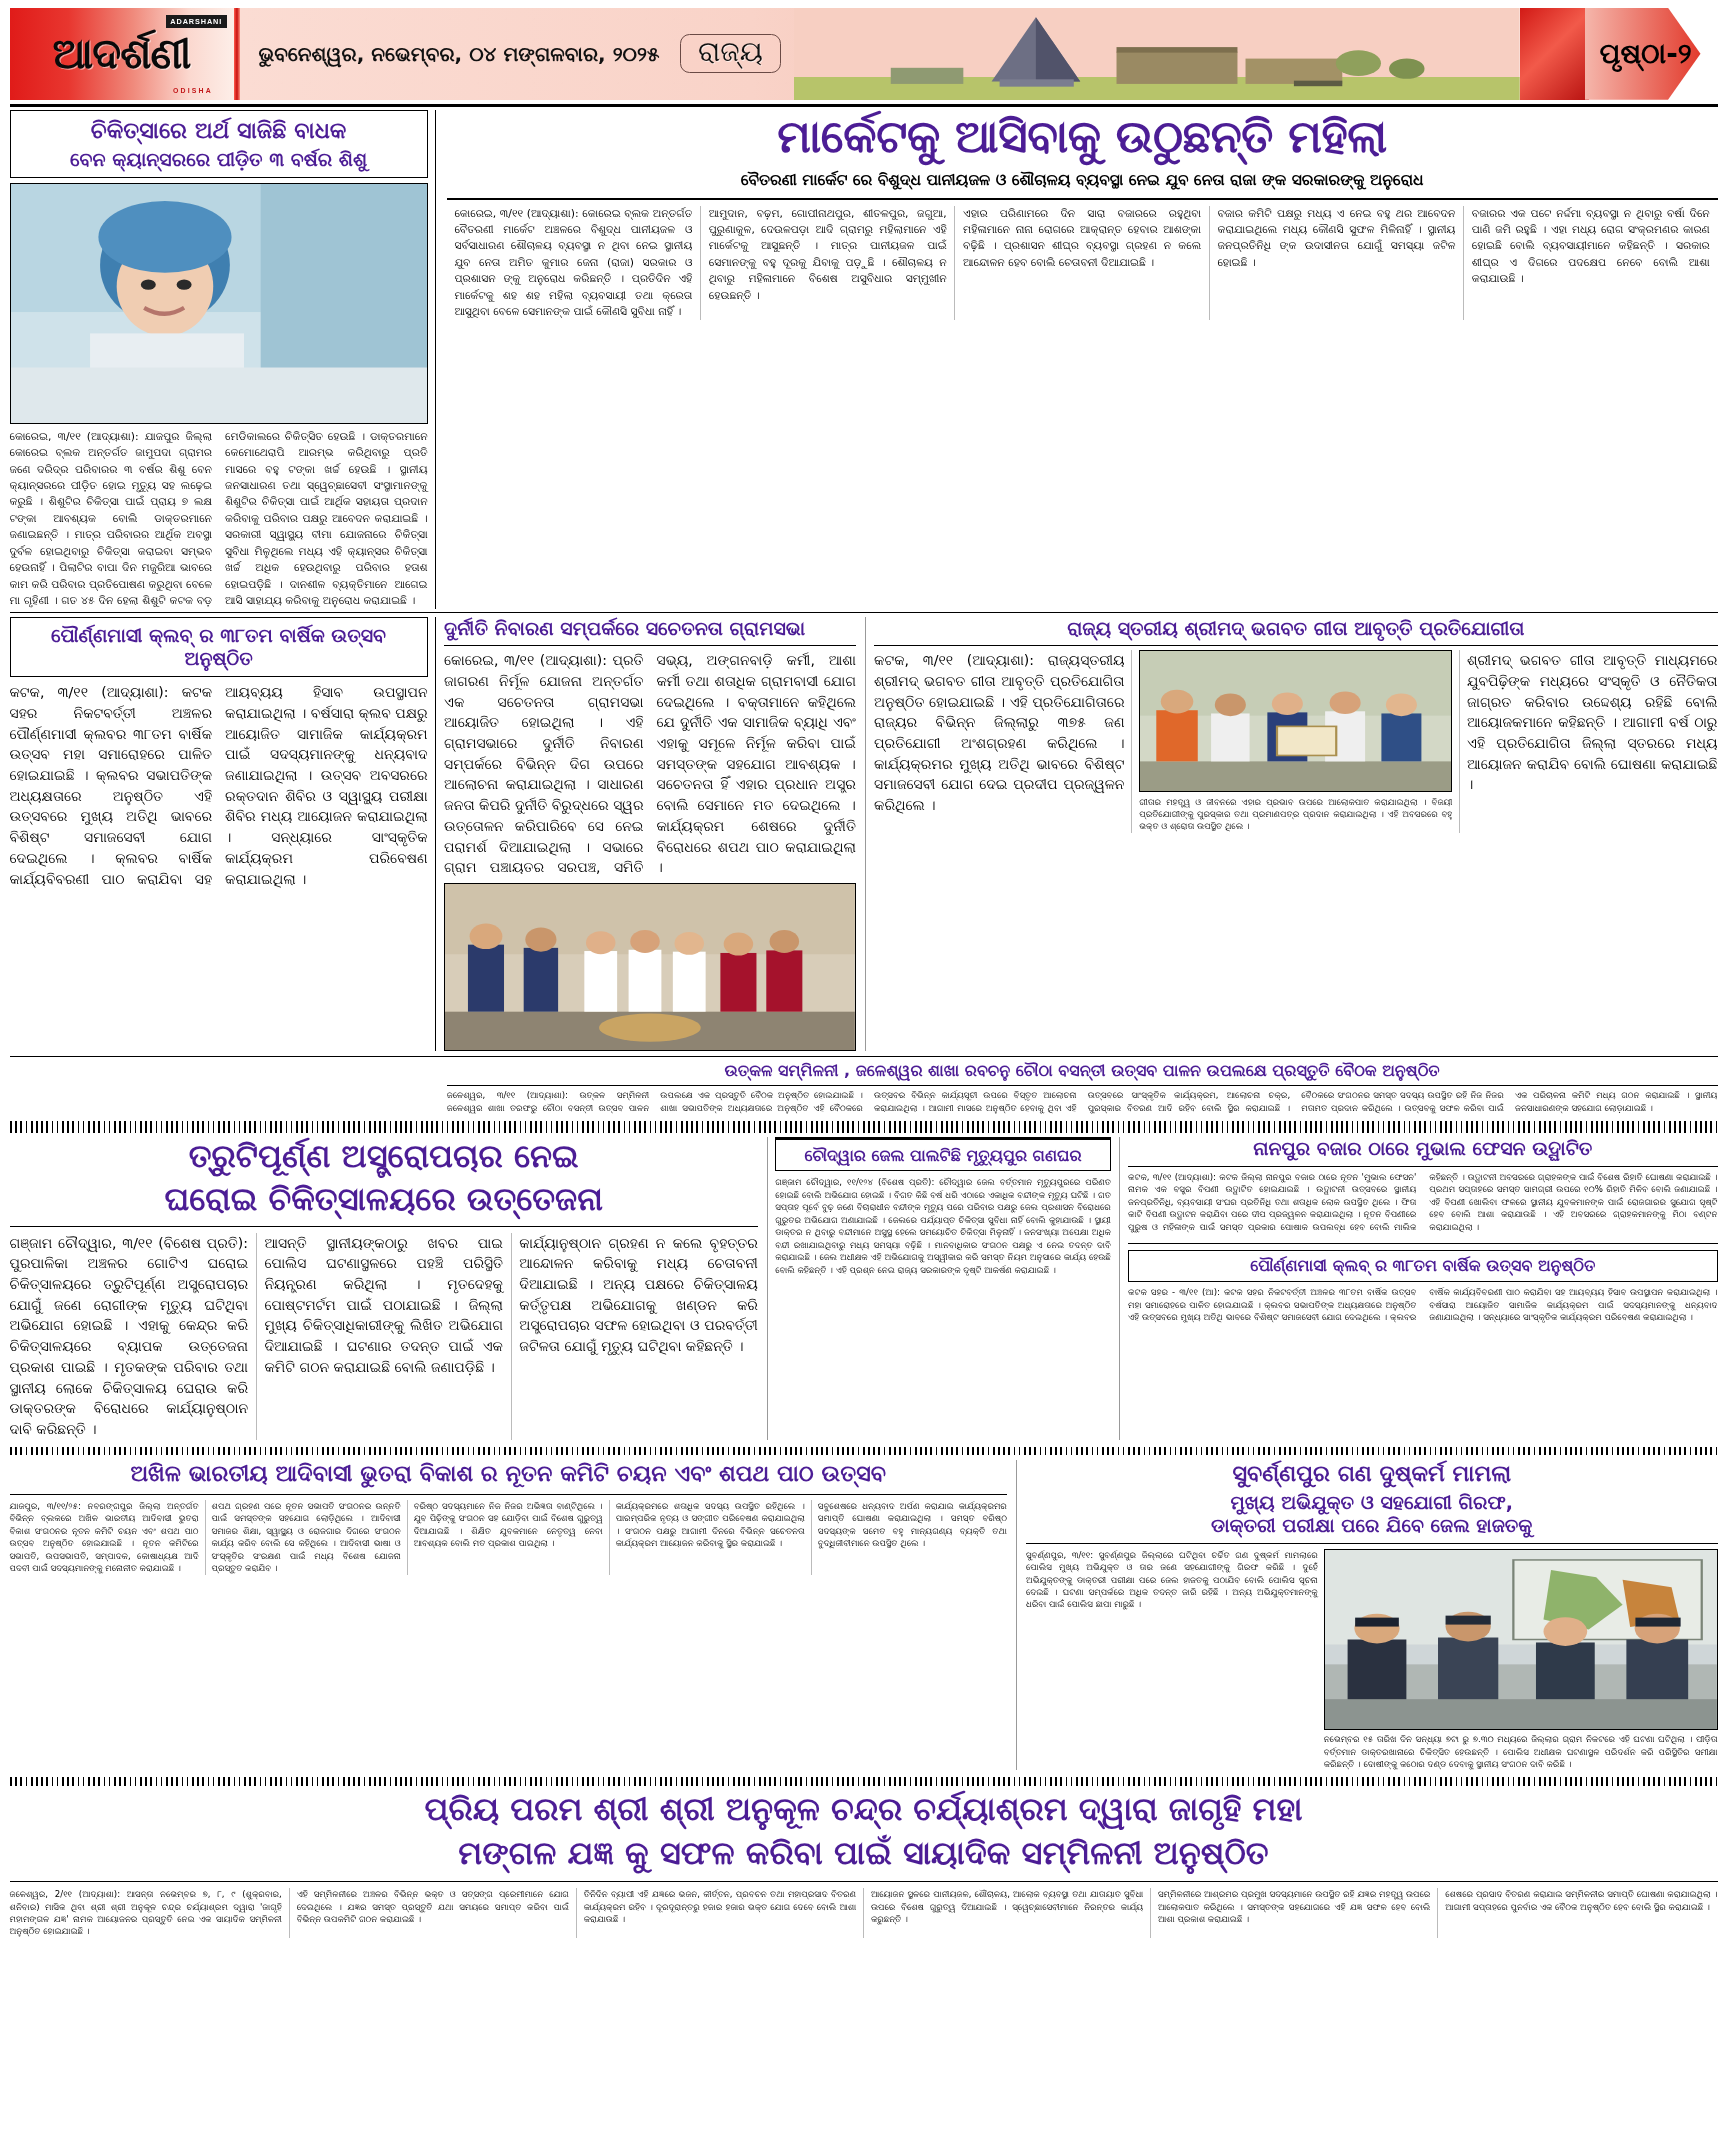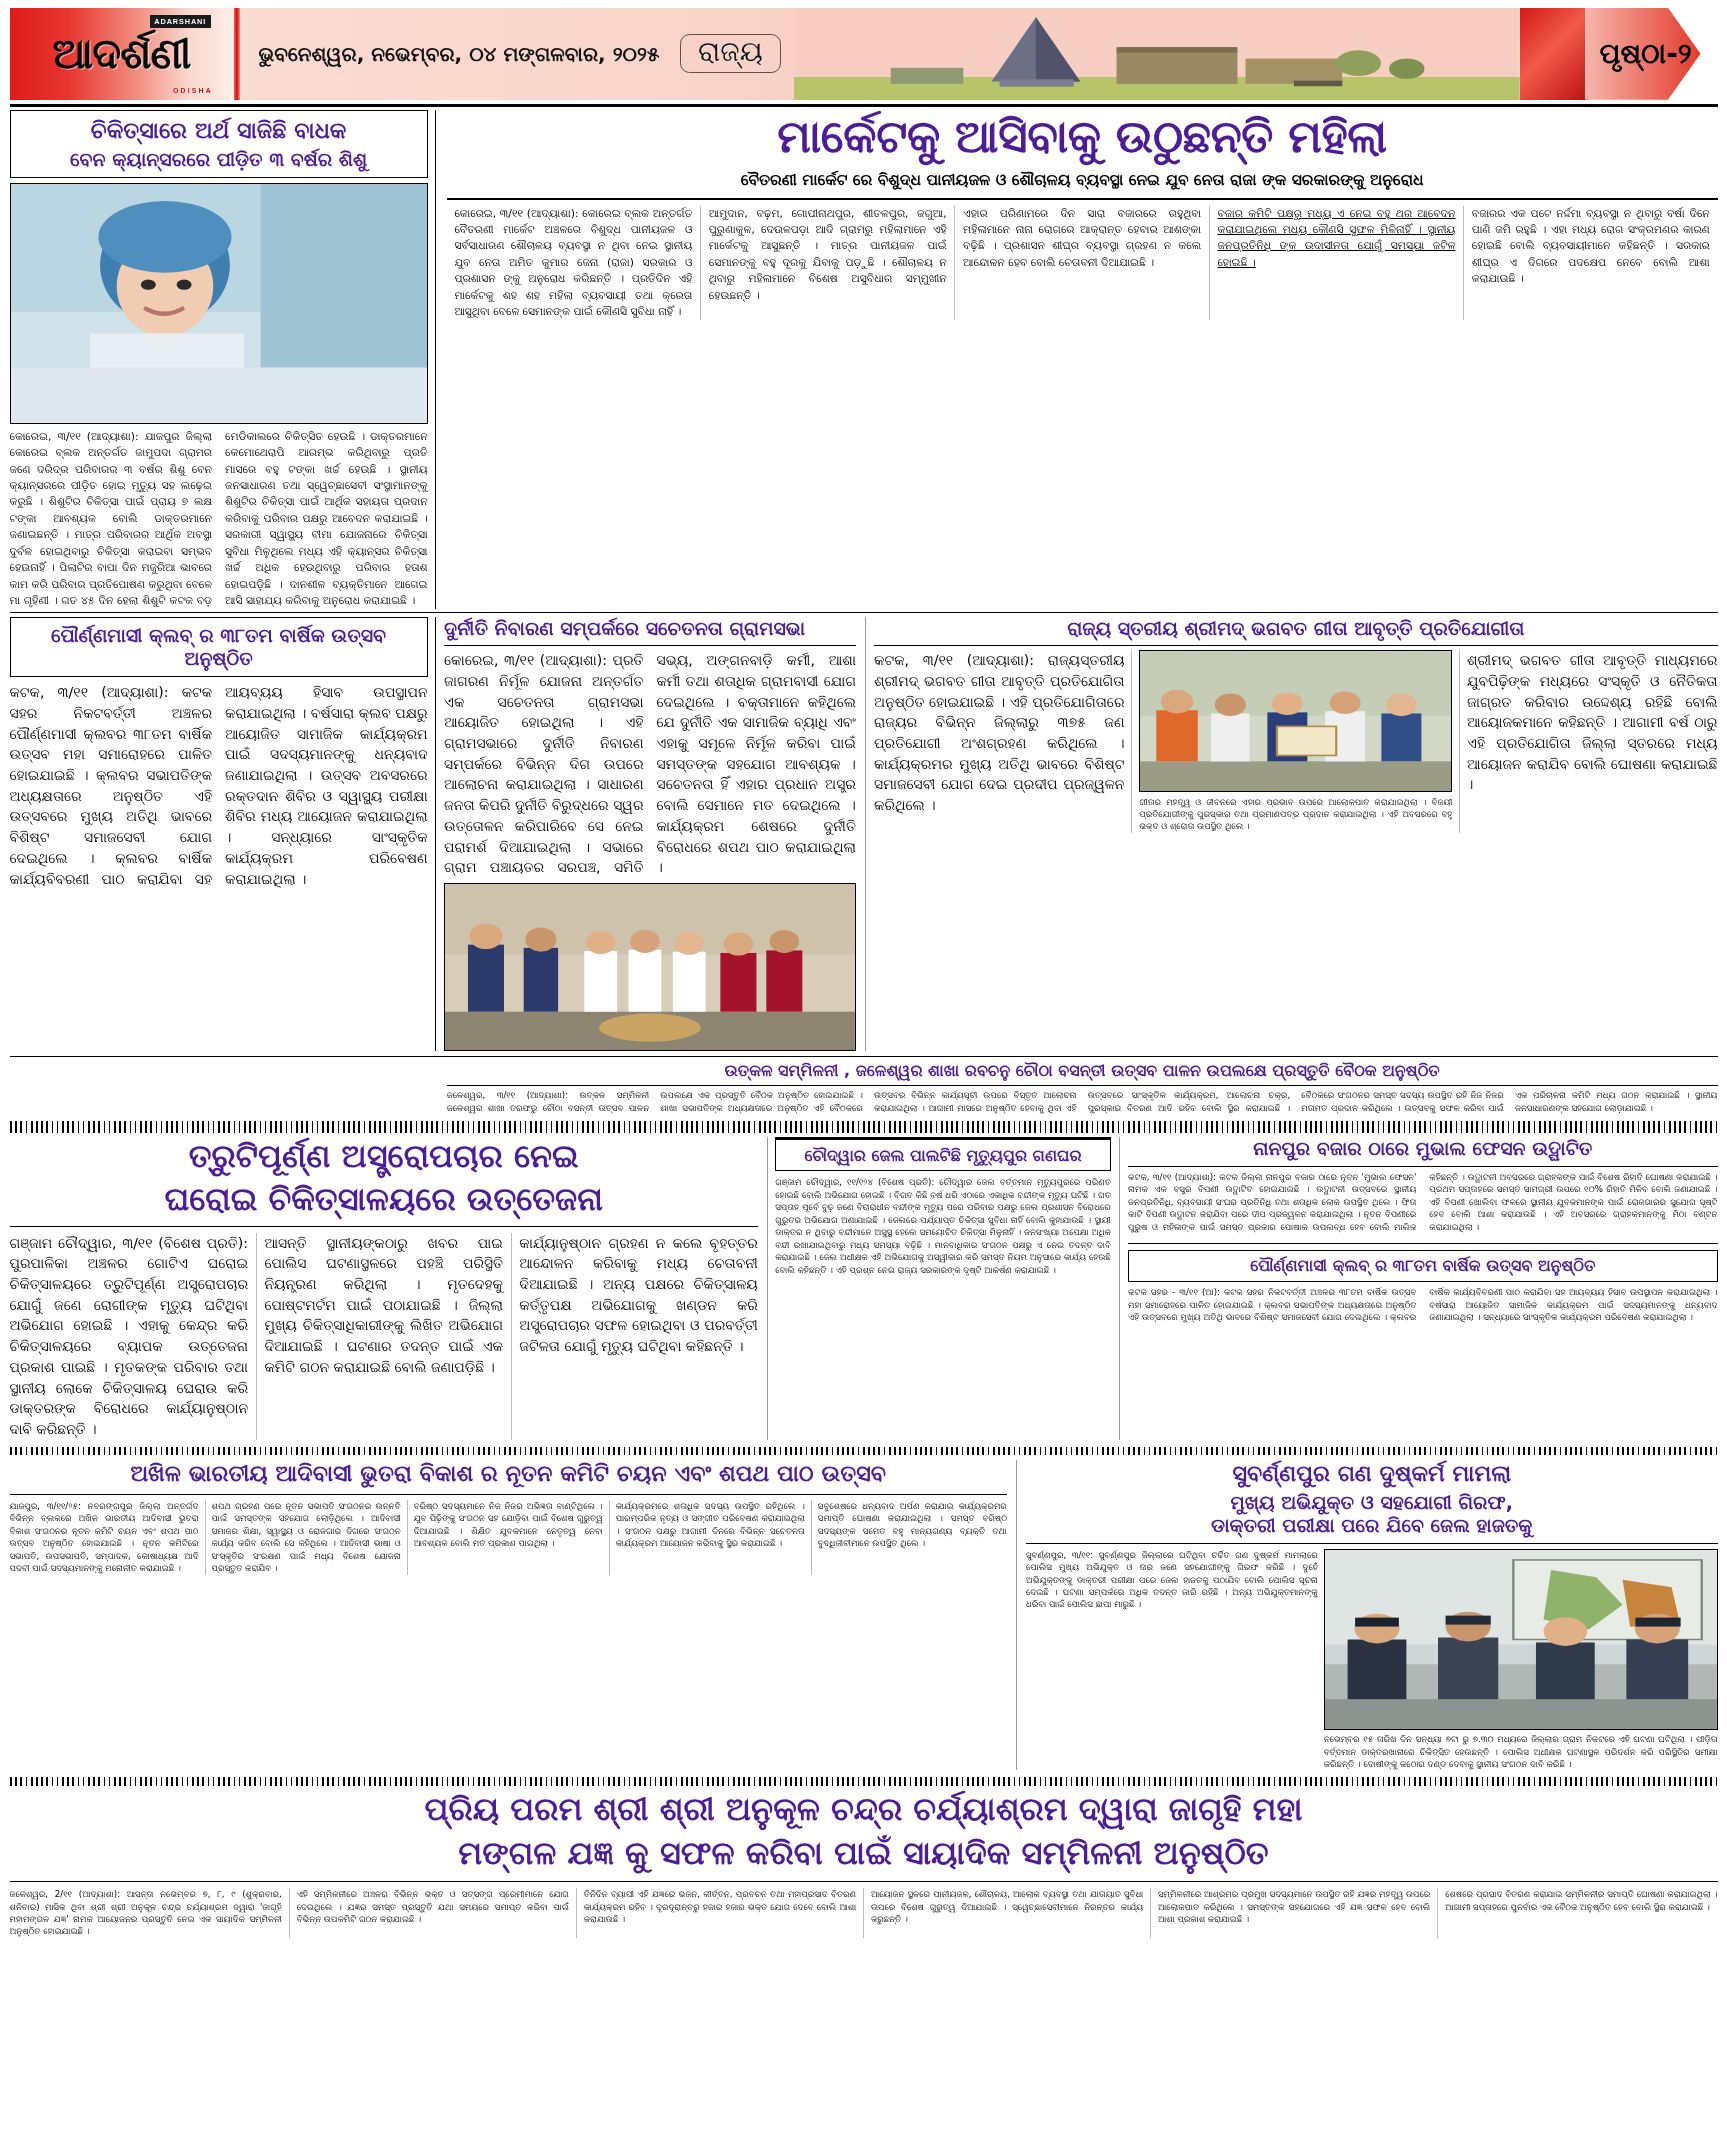--- a/index.html
+++ b/index.html
@@ -25,7 +25,7 @@
     line-height:1;
   }
   .logo-tag{
-    position:absolute; top:7.7px; right:23px;
+    position:absolute; top:7.7px; right:7px;
     background:#1b1b1b; color:#fff; font-size:7.3px; letter-spacing:0.9px;
     padding:1.7px 4.3px; font-weight:bold;
   }

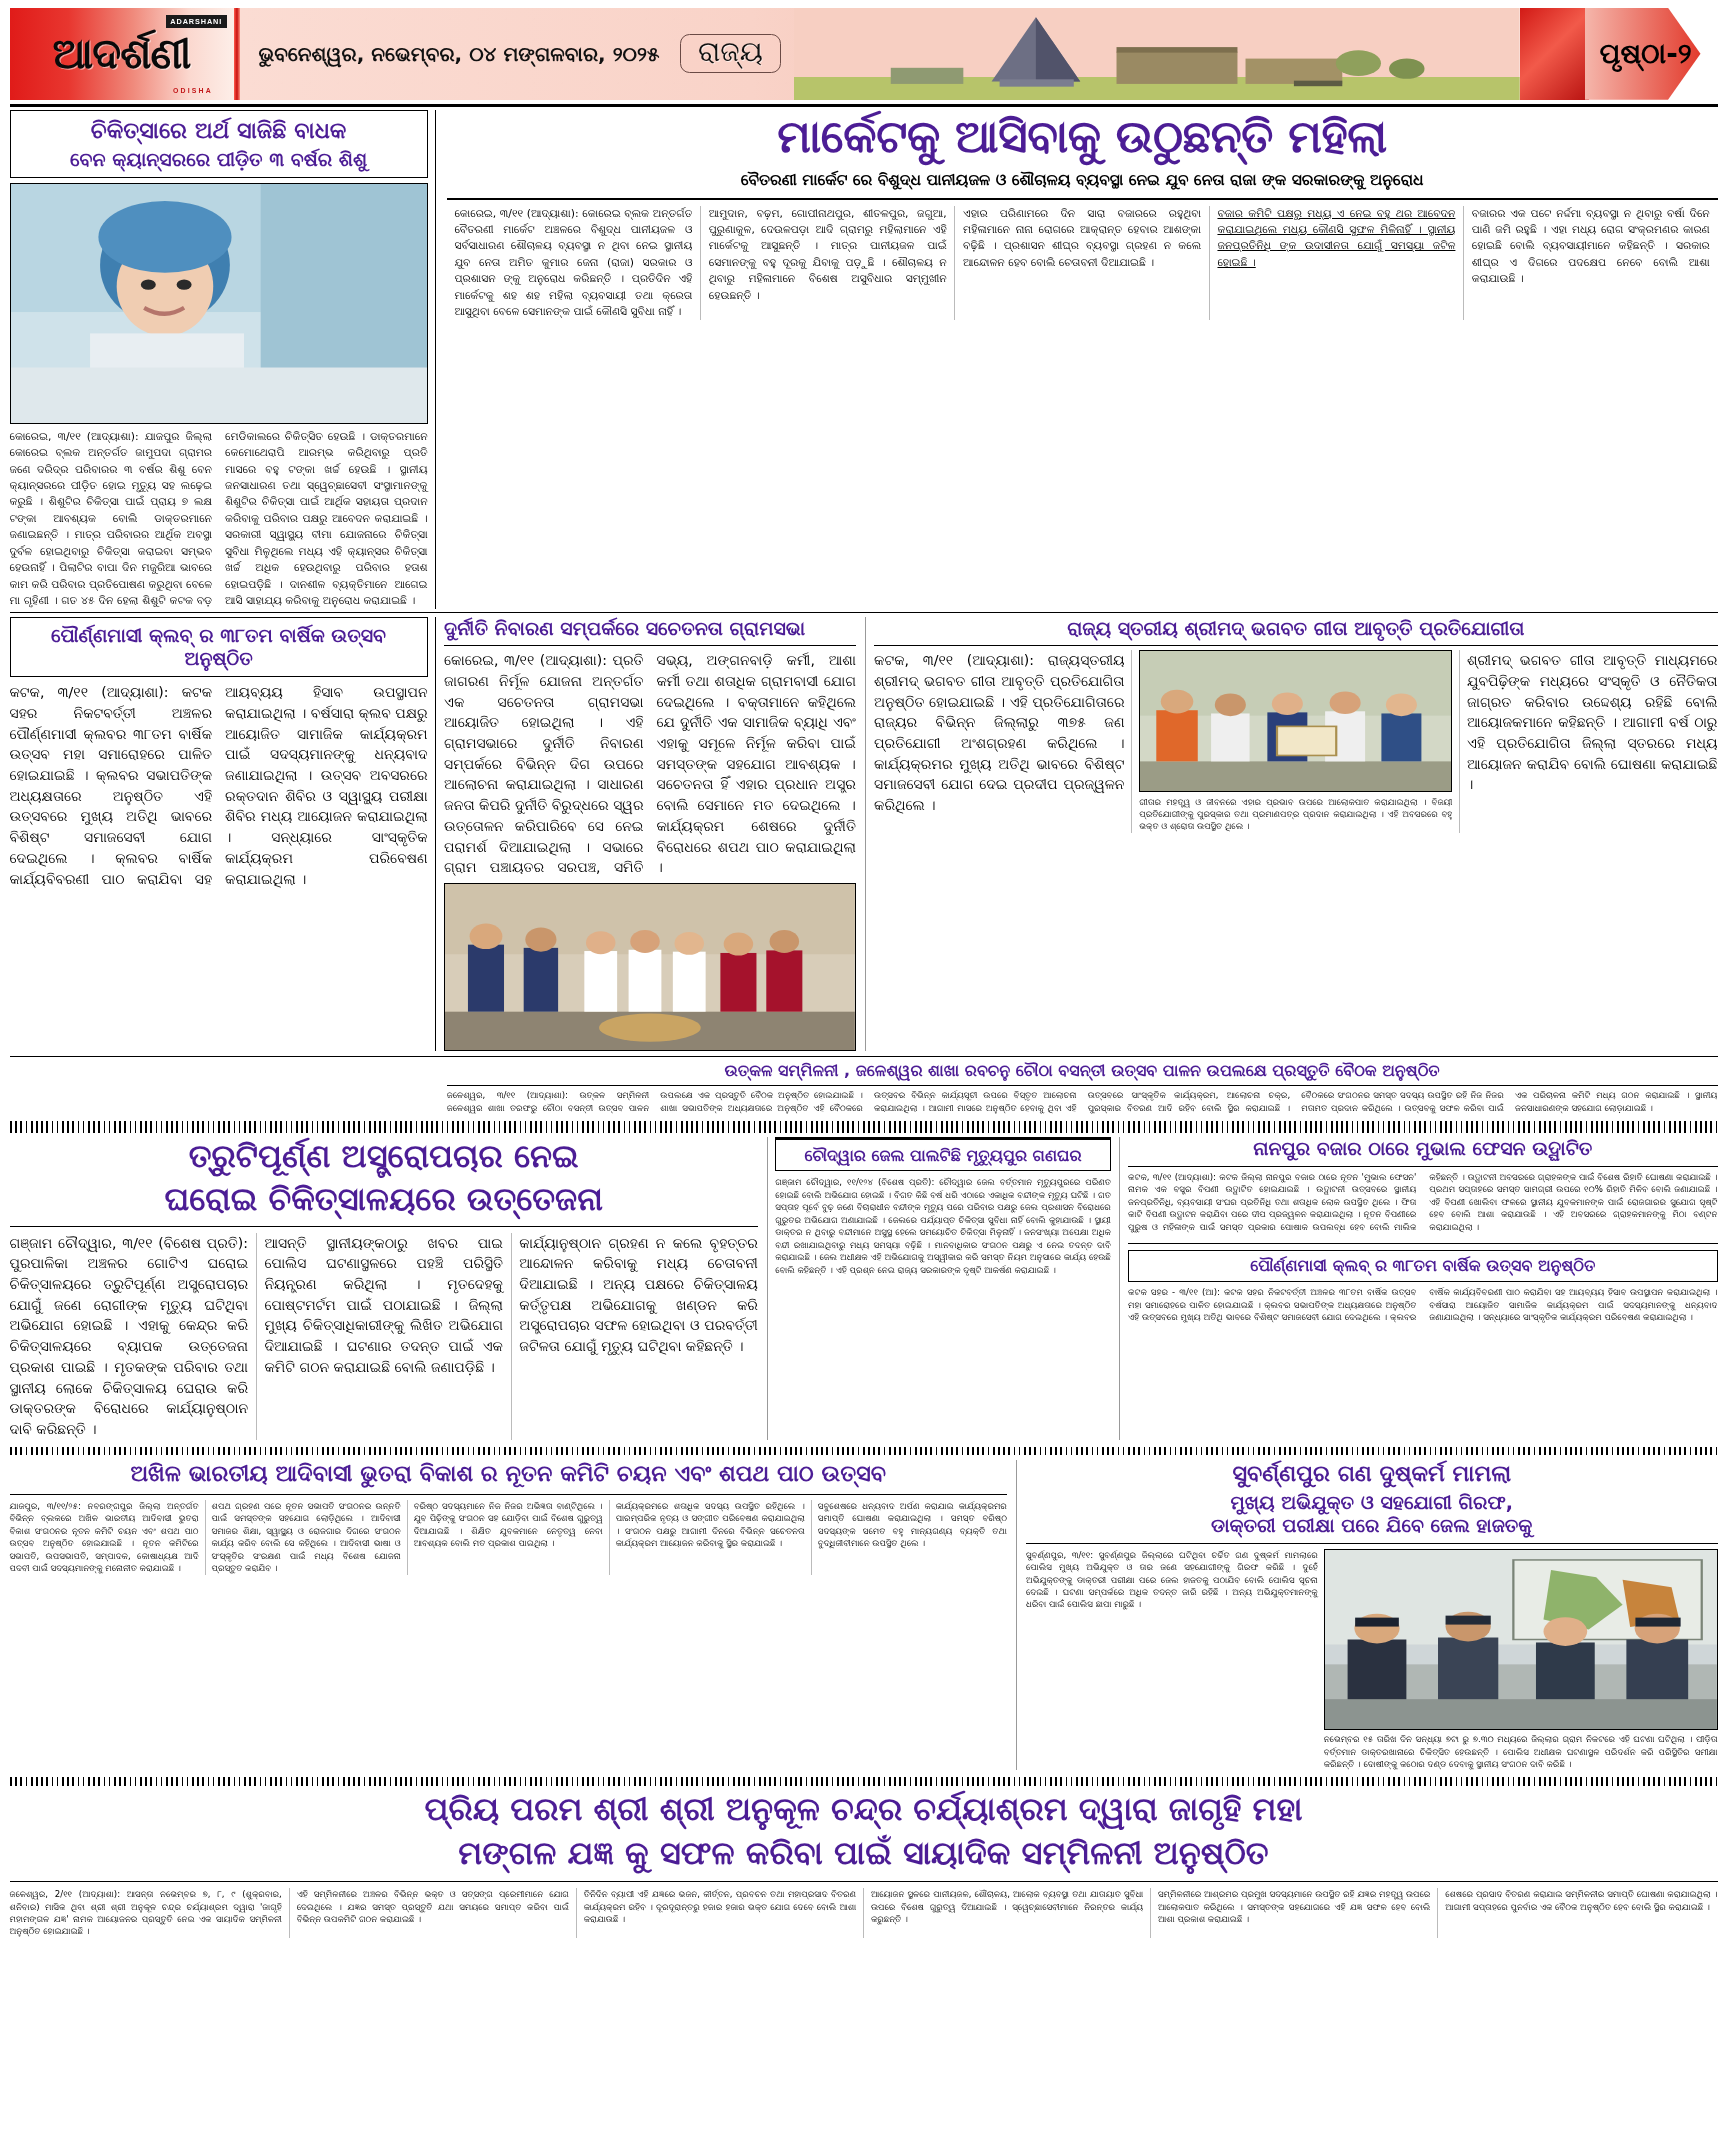--- a/index.html
+++ b/index.html
@@ -207,7 +207,7 @@
         <div class="body-col" style="flex:1; padding:0 7.7px; border-right:0.4px solid #bbb;">କୋରେଇ, ୩/୧୧ (ଆଦ୍ୟାଶା): କୋରେଇ ବ୍ଲକ ଅନ୍ତର୍ଗତ ବୈତରଣୀ ମାର୍କେଟ ଅଞ୍ଚଳରେ ବିଶୁଦ୍ଧ ପାନୀୟଜଳ ଓ ସର୍ବସାଧାରଣ ଶୌଚାଳୟ ବ୍ୟବସ୍ଥା ନ ଥିବା ନେଇ ସ୍ଥାନୀୟ ଯୁବ ନେତା ଅମିତ କୁମାର ଜେନା (ରାଜା) ସରକାର ଓ ପ୍ରଶାସନ ଙ୍କୁ ଅନୁରୋଧ କରିଛନ୍ତି । ପ୍ରତିଦିନ ଏହି ମାର୍କେଟକୁ ଶହ ଶହ ମହିଲା ବ୍ୟବସାୟୀ ତଥା କ୍ରେତା ଆସୁଥିବା ବେଳେ ସେମାନଙ୍କ ପାଇଁ କୌଣସି ସୁବିଧା ନାହିଁ ।</div>
         <div class="body-col" style="flex:1; padding:0 7.7px; border-right:0.4px solid #bbb;">ଆମୁଦାନ, ବଢ଼ମ, ଗୋପୀନାଥପୁର, ଶୀତଳପୁର, ଜଗୁଆ, ପୁରୁଣାକୁଳ, ଦେଉଳପଡ଼ା ଆଦି ଗ୍ରାମରୁ ମହିଲାମାନେ ଏହି ମାର୍କେଟକୁ ଆସୁଛନ୍ତି । ମାତ୍ର ପାନୀୟଜଳ ପାଇଁ ସେମାନଙ୍କୁ ବହୁ ଦୂରକୁ ଯିବାକୁ ପଡ଼ୁଛି । ଶୌଚାଳୟ ନ ଥିବାରୁ ମହିଳାମାନେ ବିଶେଷ ଅସୁବିଧାର ସମ୍ମୁଖୀନ ହେଉଛନ୍ତି ।</div>
         <div class="body-col" style="flex:1; padding:0 7.7px; border-right:0.4px solid #bbb;">ଏହାର ପରିଣାମରେ ଦିନ ସାରା ବଜାରରେ ରହୁଥିବା ମହିଳାମାନେ ନାନା ରୋଗରେ ଆକ୍ରାନ୍ତ ହେବାର ଆଶଙ୍କା ବଢ଼ିଛି । ପ୍ରଶାସନ ଶୀଘ୍ର ବ୍ୟବସ୍ଥା ଗ୍ରହଣ ନ କଲେ ଆନ୍ଦୋଳନ ହେବ ବୋଲି ଚେତାବନୀ ଦିଆଯାଇଛି ।</div>
-        <div class="body-col" style="flex:1; padding:0 7.7px; border-right:0.4px solid #bbb;text-decoration:underline;">ବଜାର କମିଟି ପକ୍ଷରୁ ମଧ୍ୟ ଏ ନେଇ ବହୁ ଥର ଆବେଦନ କରାଯାଇଥିଲେ ମଧ୍ୟ କୌଣସି ସୁଫଳ ମିଳିନାହିଁ । ସ୍ଥାନୀୟ ଜନପ୍ରତିନିଧି ଙ୍କ ଉଦାସୀନତା ଯୋଗୁଁ ସମସ୍ୟା ଜଟିଳ ହୋଇଛି ।</div>
+        <div class="body-col" style="flex:1; padding:0 7.7px; border-right:0.4px solid #bbb;">ବଜାର କମିଟି ପକ୍ଷରୁ ମଧ୍ୟ ଏ ନେଇ ବହୁ ଥର ଆବେଦନ କରାଯାଇଥିଲେ ମଧ୍ୟ କୌଣସି ସୁଫଳ ମିଳିନାହିଁ । ସ୍ଥାନୀୟ ଜନପ୍ରତିନିଧି ଙ୍କ ଉଦାସୀନତା ଯୋଗୁଁ ସମସ୍ୟା ଜଟିଳ ହୋଇଛି ।</div>
         <div class="body-col" style="flex:1; padding:0 7.7px;">ବଜାରର ଏକ ପଟେ ନର୍ଦ୍ଦମା ବ୍ୟବସ୍ଥା ନ ଥିବାରୁ ବର୍ଷା ଦିନେ ପାଣି ଜମି ରହୁଛି । ଏହା ମଧ୍ୟ ରୋଗ ସଂକ୍ରମଣର କାରଣ ହୋଇଛି ବୋଲି ବ୍ୟବସାୟୀମାନେ କହିଛନ୍ତି । ସରକାର ଶୀଘ୍ର ଏ ଦିଗରେ ପଦକ୍ଷେପ ନେବେ ବୋଲି ଆଶା କରାଯାଉଛି ।</div>
       </div>
     </div>

